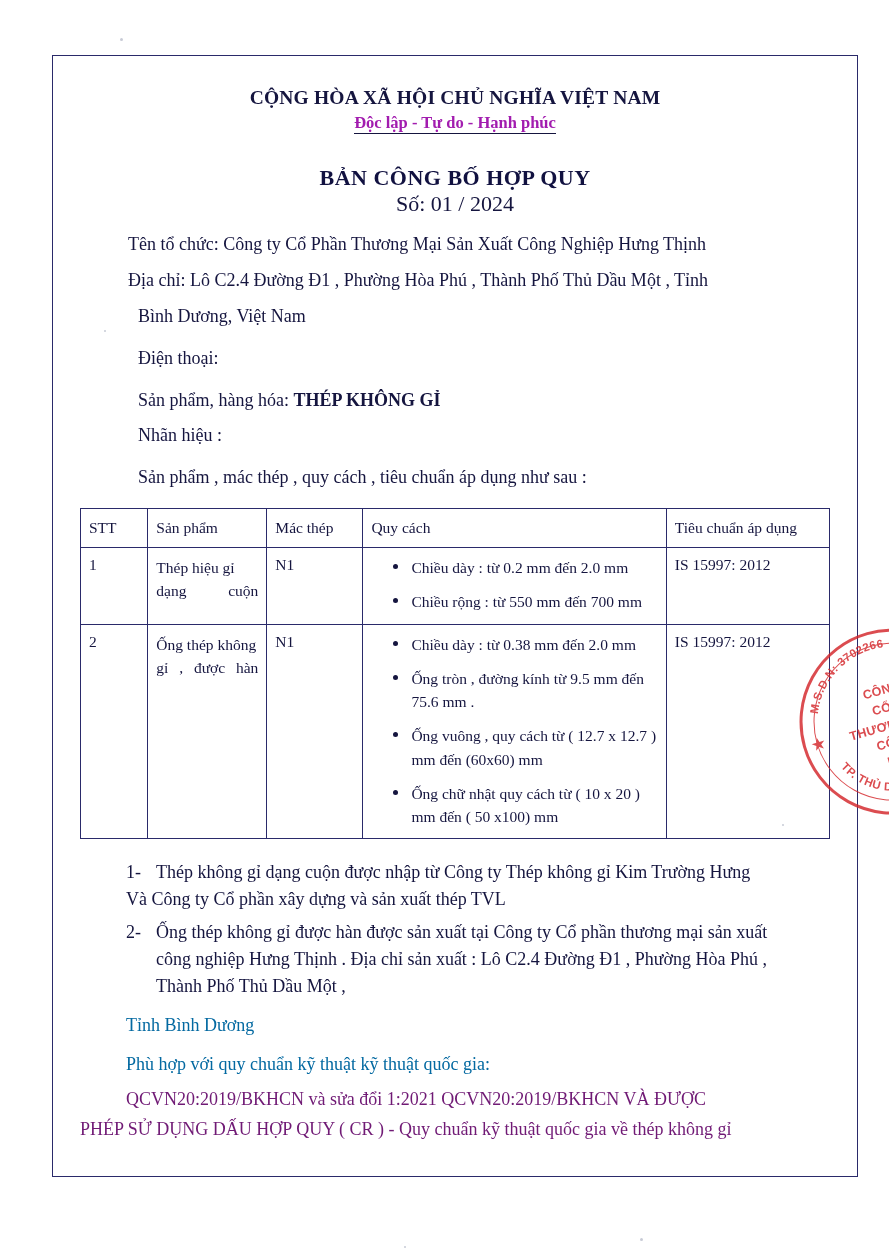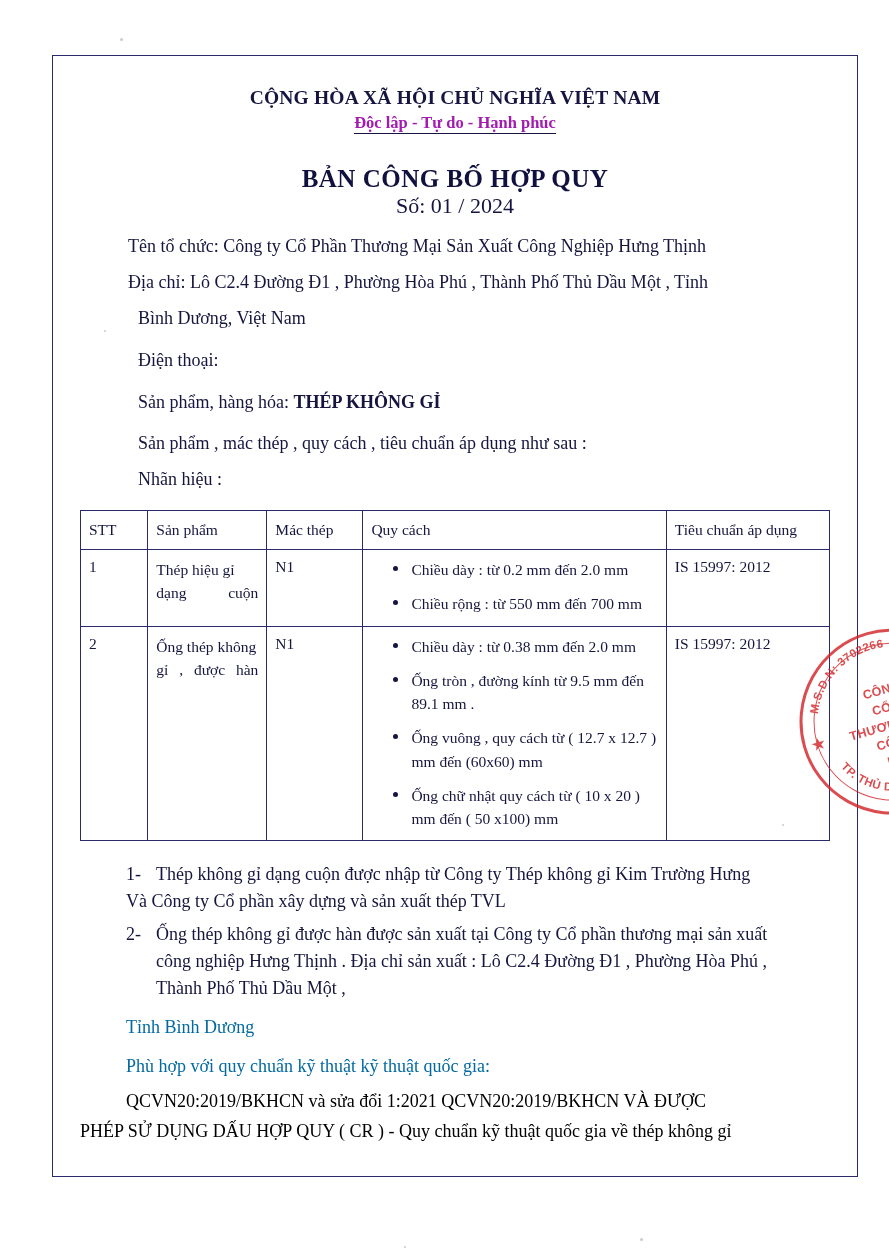--- a/index.html
+++ b/index.html
@@ -60,7 +60,7 @@
   .doc-title {
     text-align: center;
     font-weight: bold;
-    font-size: 25px;
+    font-size: 22px;
     margin-top: 32px;
     letter-spacing: 0.5px;
     color: #111140;

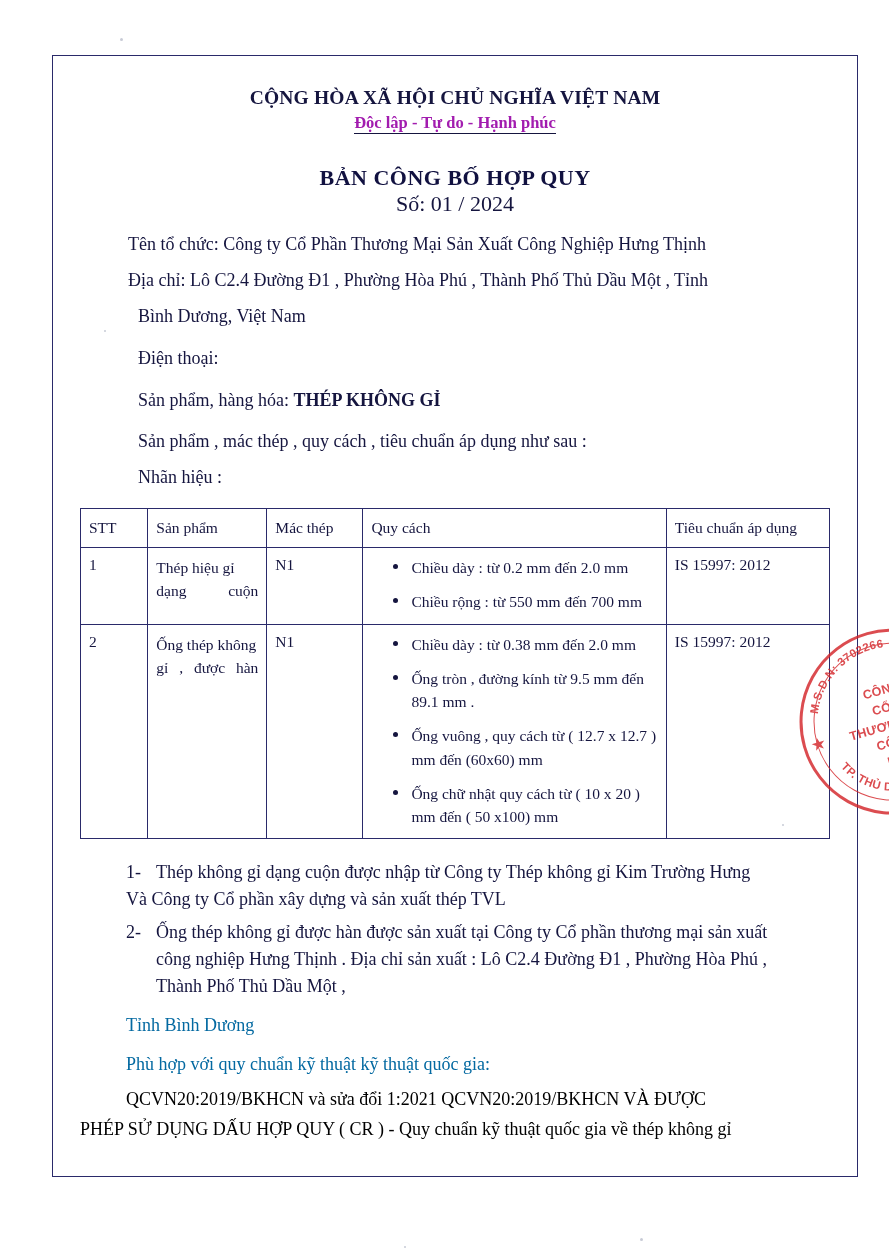--- a/index.html
+++ b/index.html
@@ -280,11 +280,11 @@
       <span>Sản phẩm, hàng hóa: </span><span class="bold">THÉP KHÔNG GỈ</span>
     </div>
 
-    <div class="para indent2">Sản phẩm , mác thép , quy cách , tiêu chuẩn áp dụng như sau :</div>
-
     <div class="para indent2 tight">
       <span>Nhãn hiệu :</span>
     </div>
+
+    <div class="para indent2">Sản phẩm , mác thép , quy cách , tiêu chuẩn áp dụng như sau :</div>
 
     <table class="spec">
       <thead>

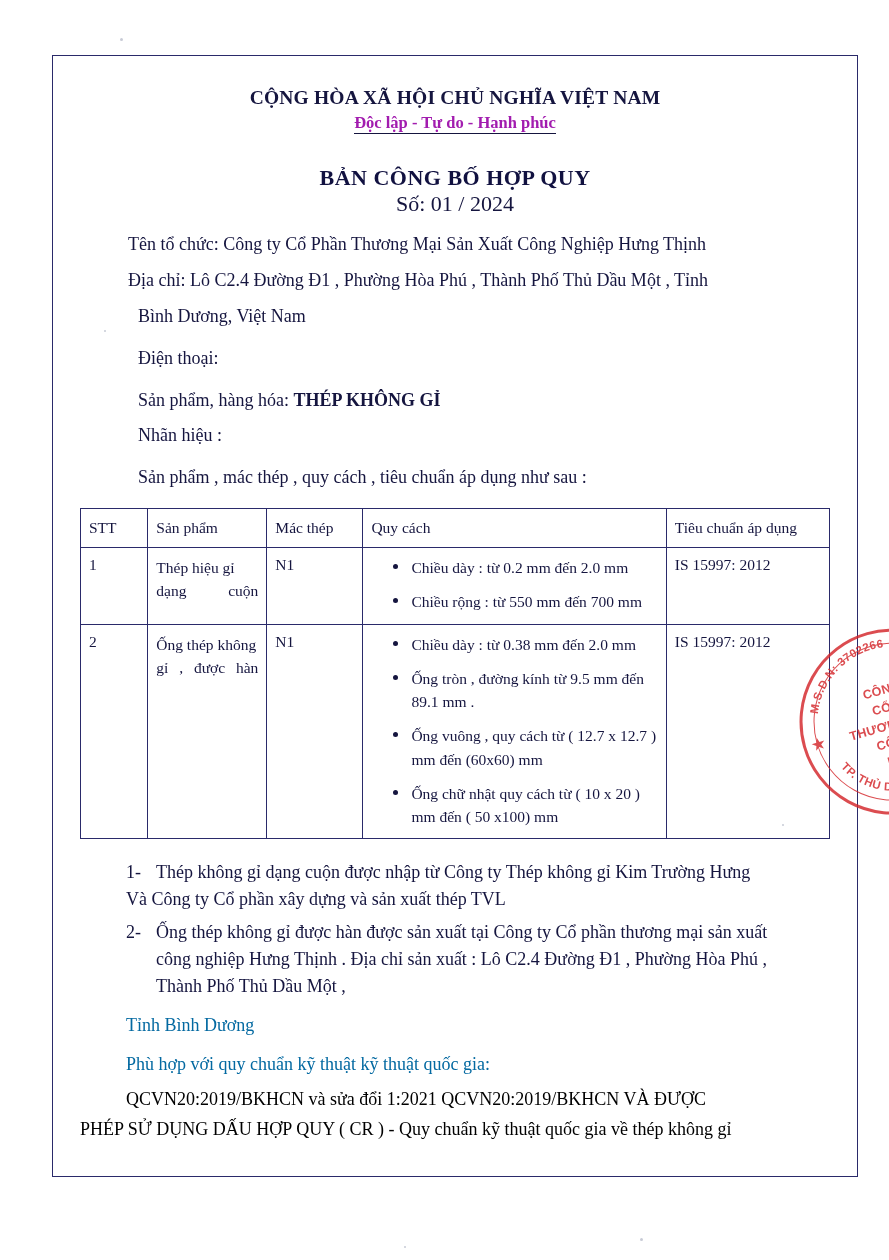--- a/index.html
+++ b/index.html
@@ -316,7 +316,7 @@
           <td>
             <ul class="qc-list">
               <li>Chiều dày : từ 0.38 mm đến 2.0 mm</li>
-              <li>Ống tròn , đường kính từ 9.5 mm đến 89.1 mm .</li>
+              <li>Ống tròn , đường kính từ 9.5 mm đến 75.6 mm .</li>
               <li>Ống vuông , quy cách từ ( 12.7 x 12.7 ) mm đến (60x60) mm</li>
               <li>Ống chữ nhật quy cách từ ( 10 x 20 ) mm đến ( 50 x100) mm</li>
             </ul>

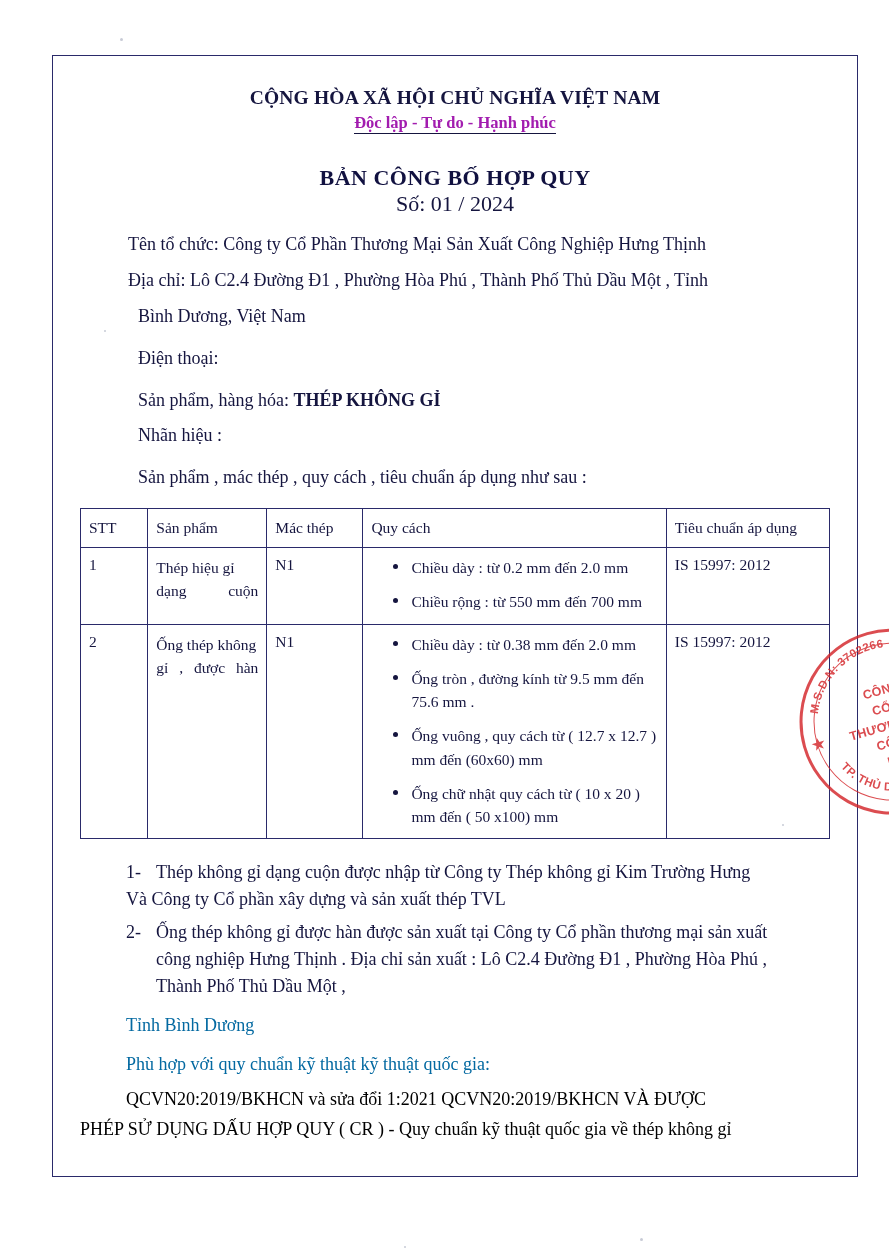--- a/index.html
+++ b/index.html
@@ -174,7 +174,7 @@
   }
   .footer-block {
     font-size: 18px;
-    color: #000000;
+    color: #701a75;
     line-height: 1.55;
     margin-top: 8px;
     padding-left: 46px;

